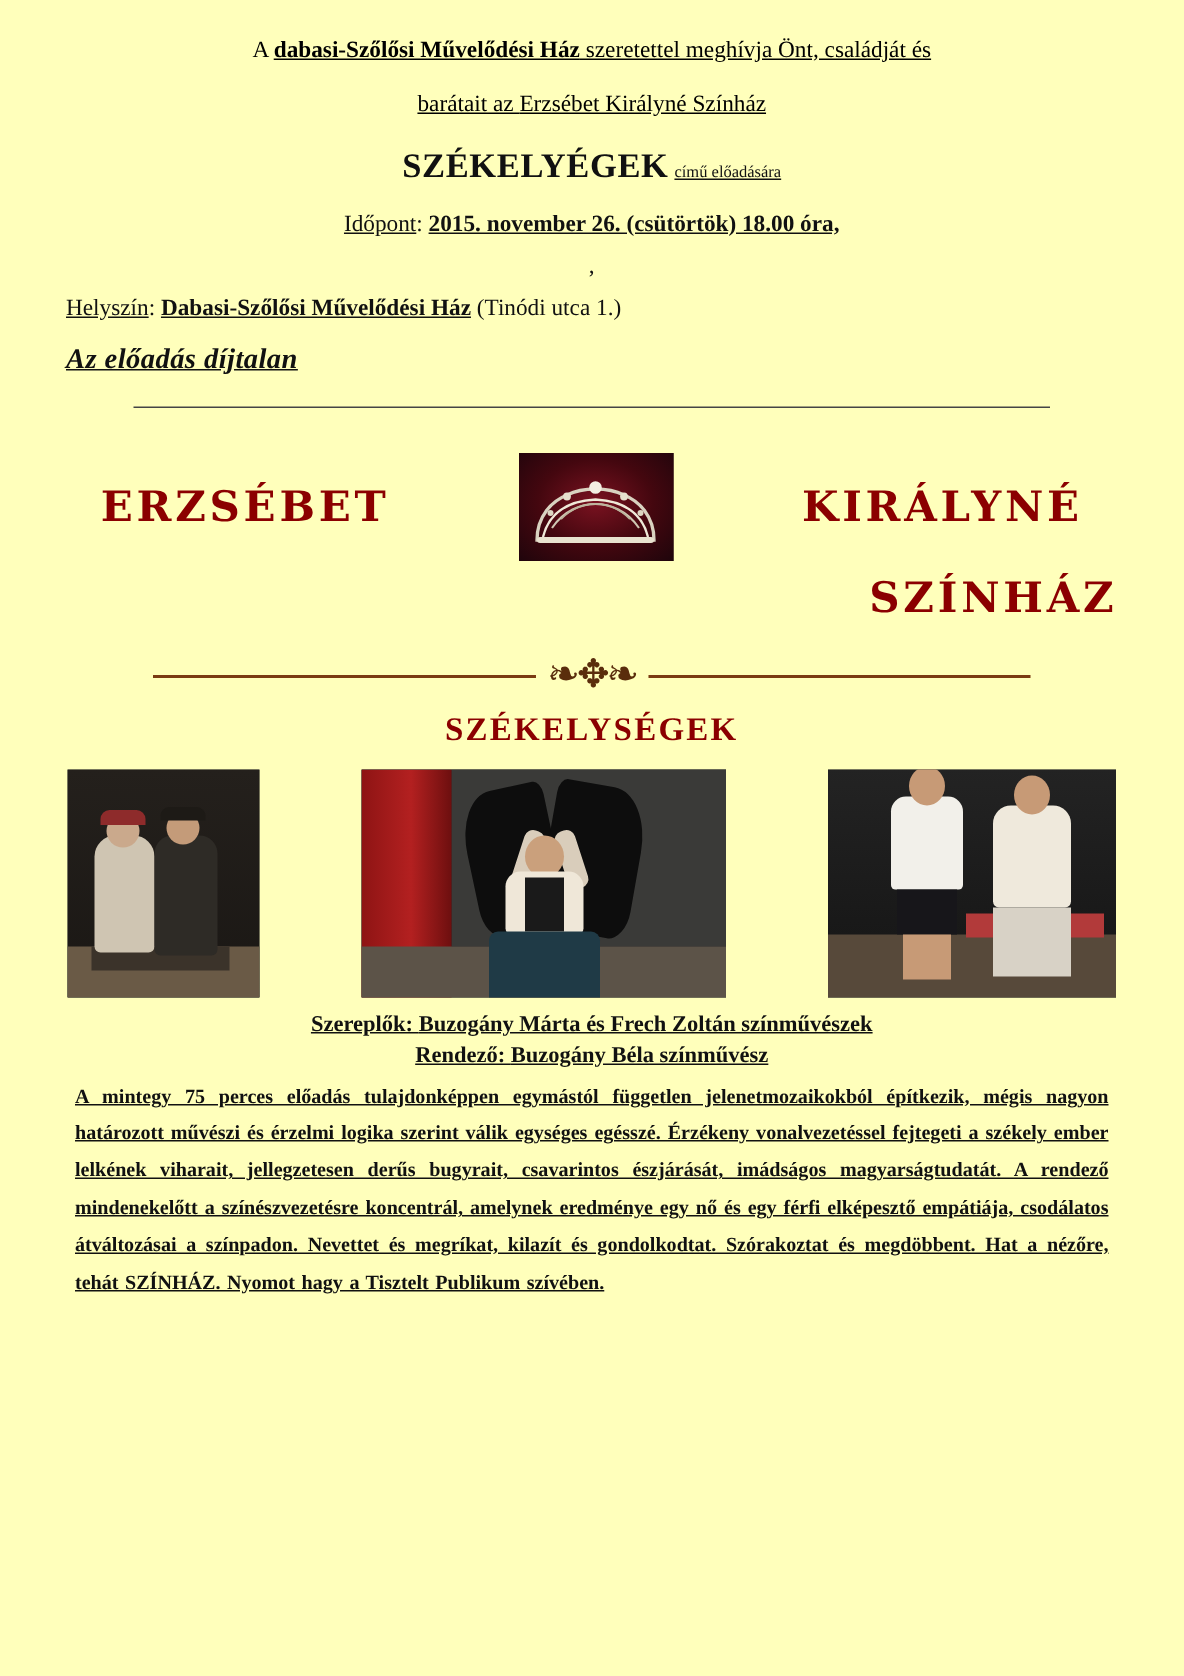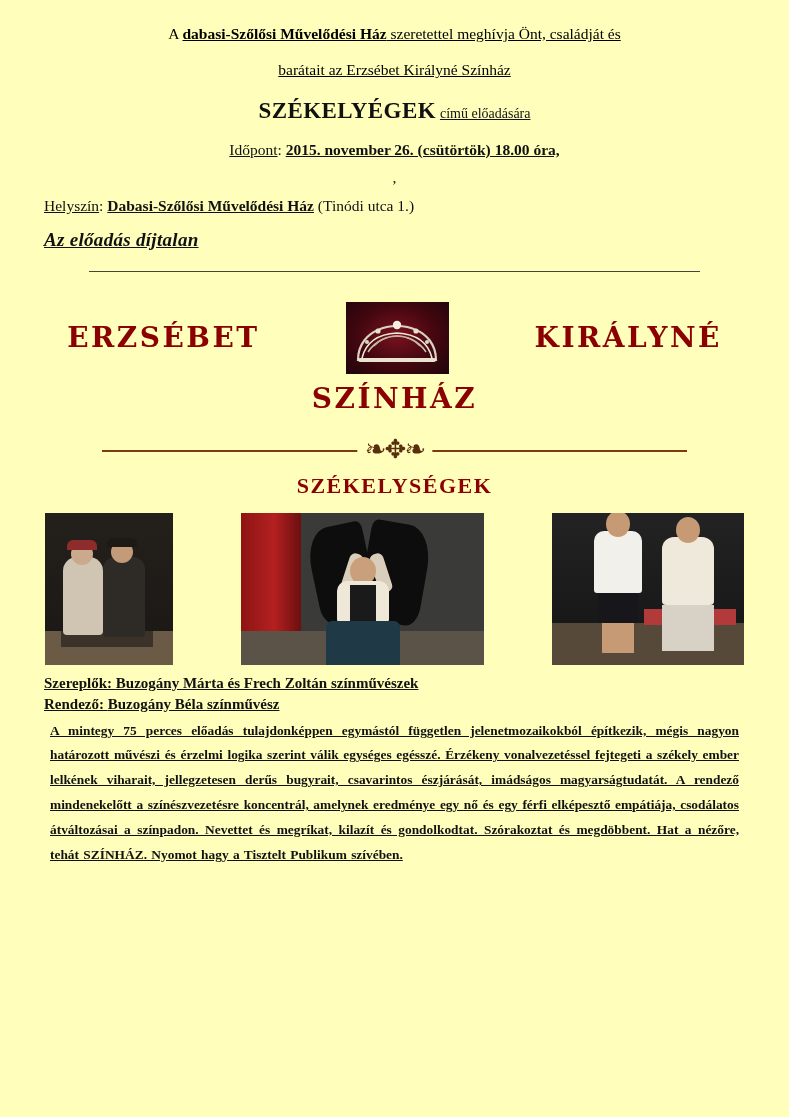--- a/index.html
+++ b/index.html
@@ -49,7 +49,7 @@
     font-family: Liberation Serif, serif;
   }
   .title-line .small {
-    font-size: 14px;
+    font-size: 11px;
     text-decoration: underline;
   }
 

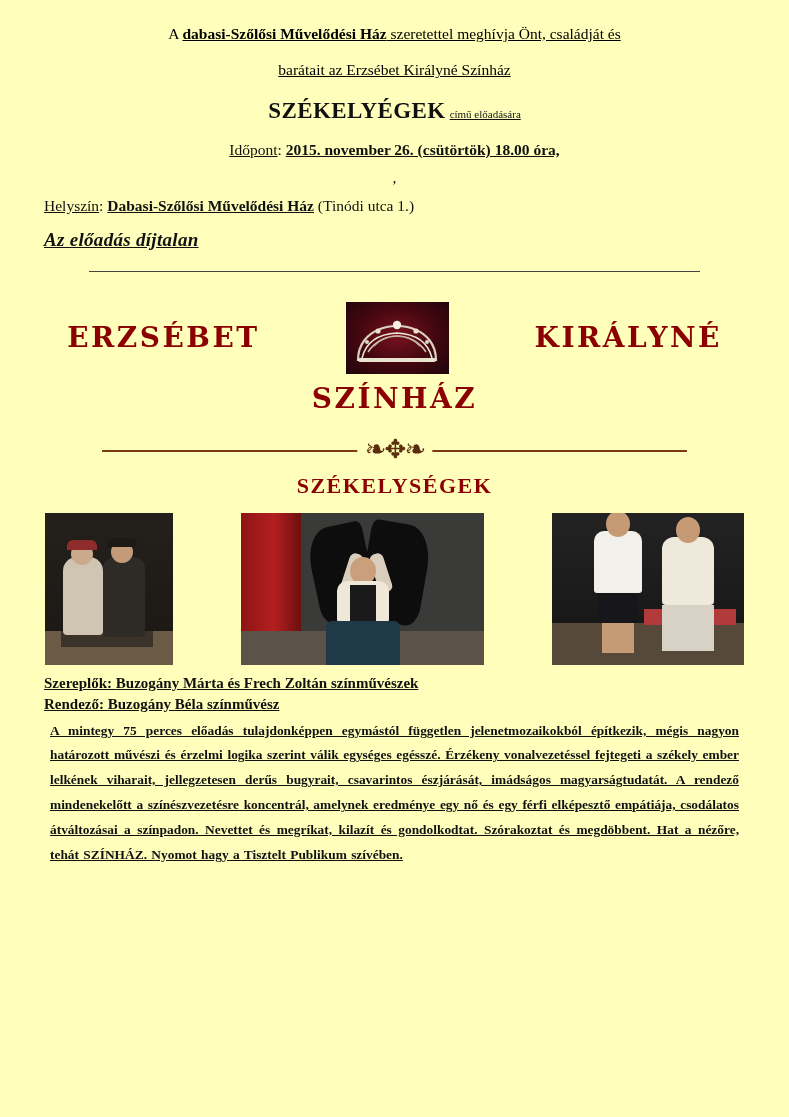--- a/index.html
+++ b/index.html
@@ -134,7 +134,7 @@
     transform: translate(-50%, -50%);
   }
   .logo-word2 {
-    text-align: center;
+    text-align: right;
     font-family: "DejaVu Serif", serif;
     font-weight: bold;
     font-size: 28px;

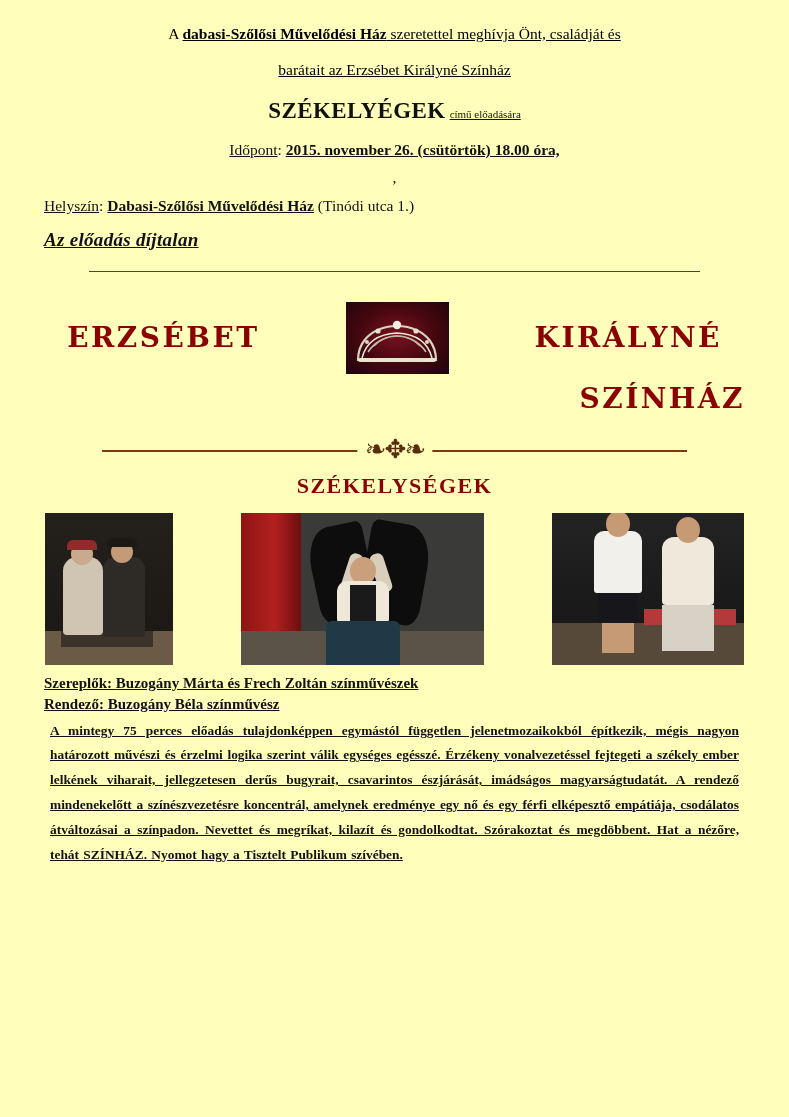--- a/index.html
+++ b/index.html
@@ -240,7 +240,7 @@
 
   
   .credit {
-    text-align: left;
+    text-align: center;
     font-size: 15px;
     font-weight: bold;
     text-decoration: underline;

